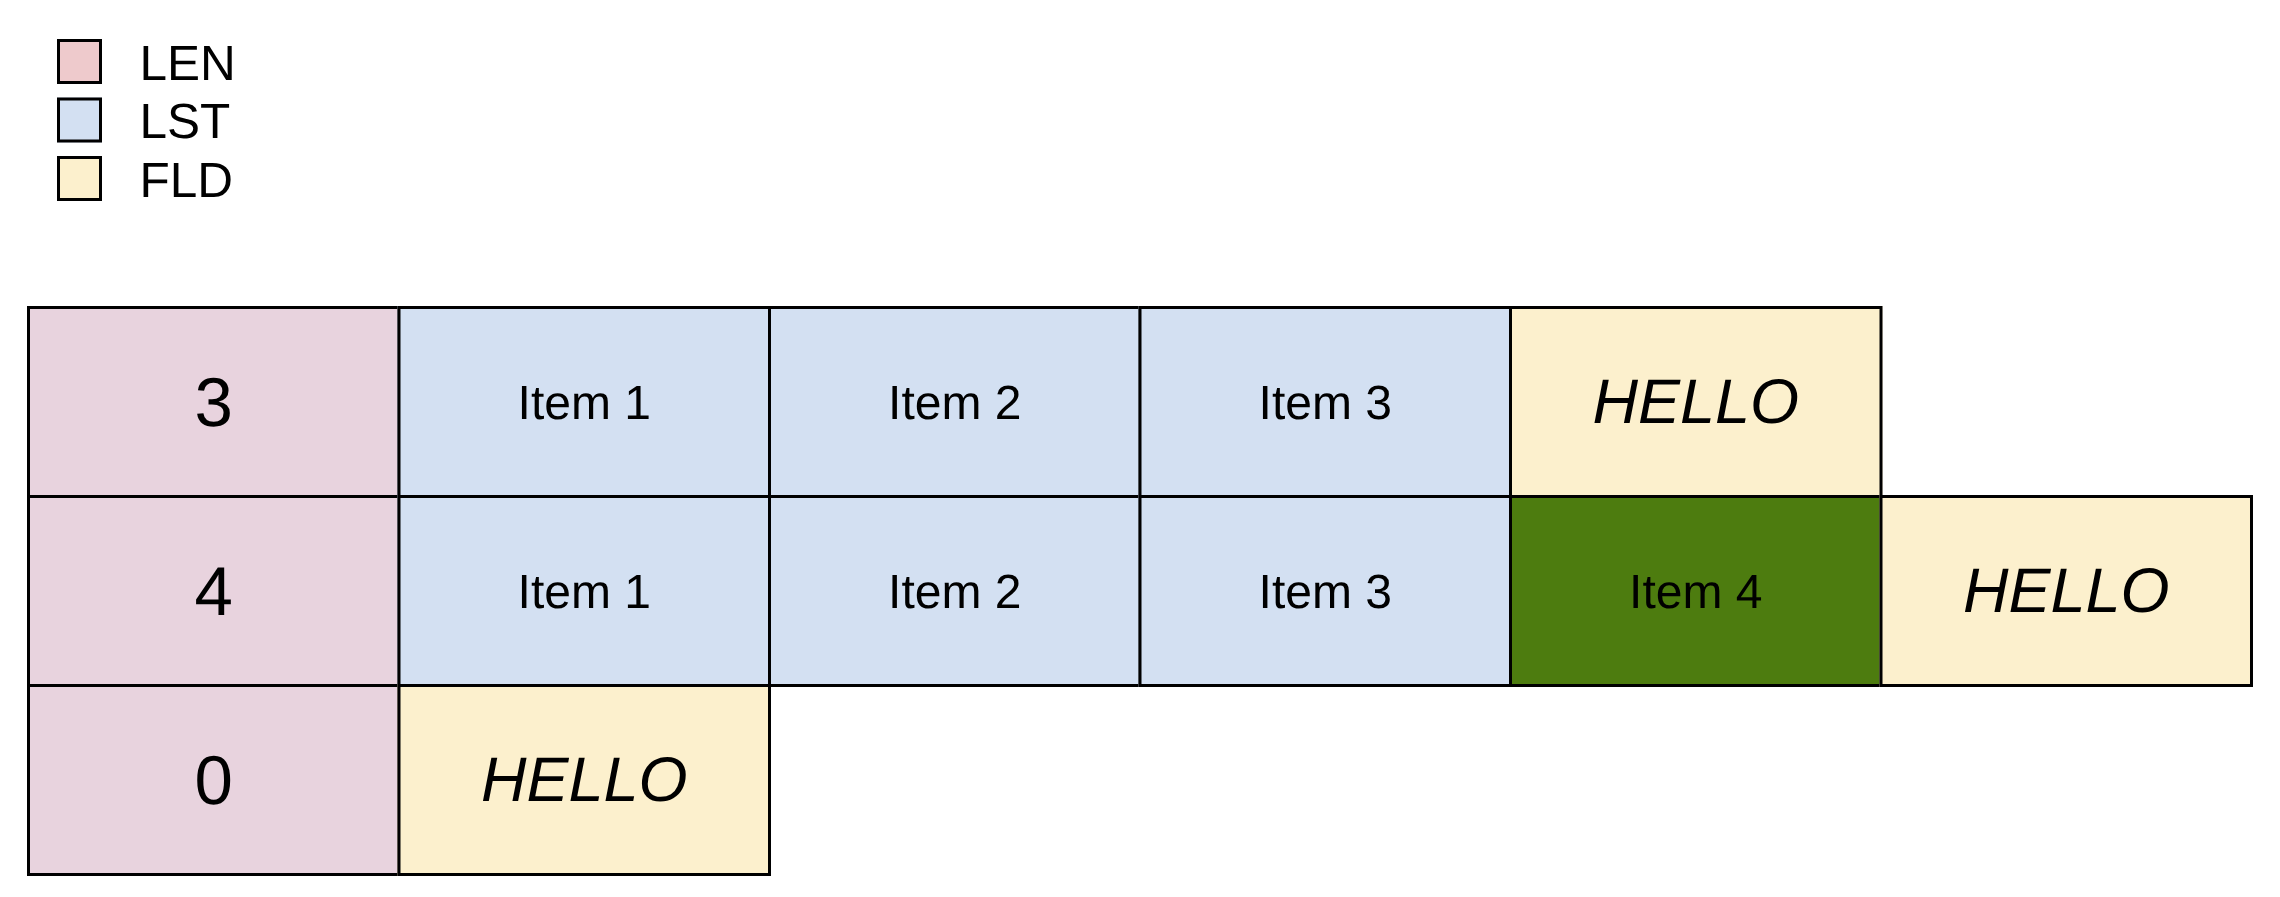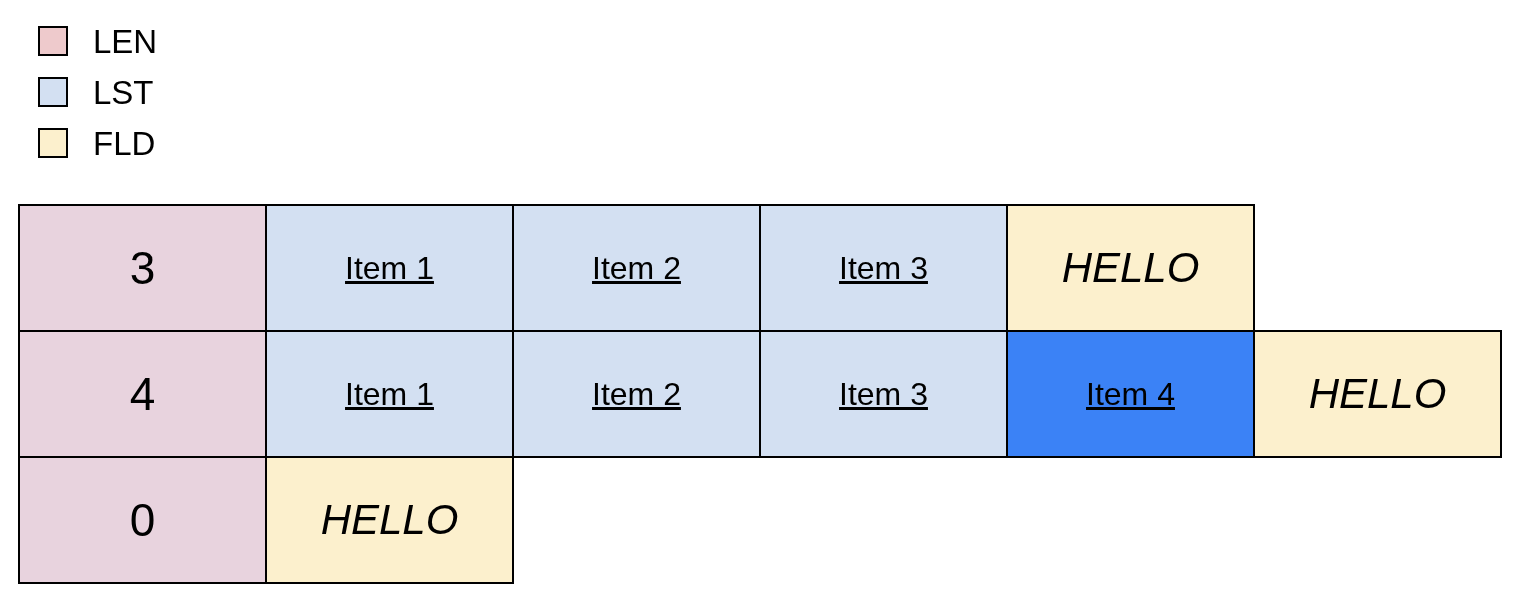--- a/index.html
+++ b/index.html
@@ -18,7 +18,7 @@
     left: 38px; top: 26px;
     display: flex;
     flex-direction: column;
-    gap: 21px;
+    gap: 9px;
   }
   .legend-item { display: flex; align-items: center; height: 30px; }
   .swatch {

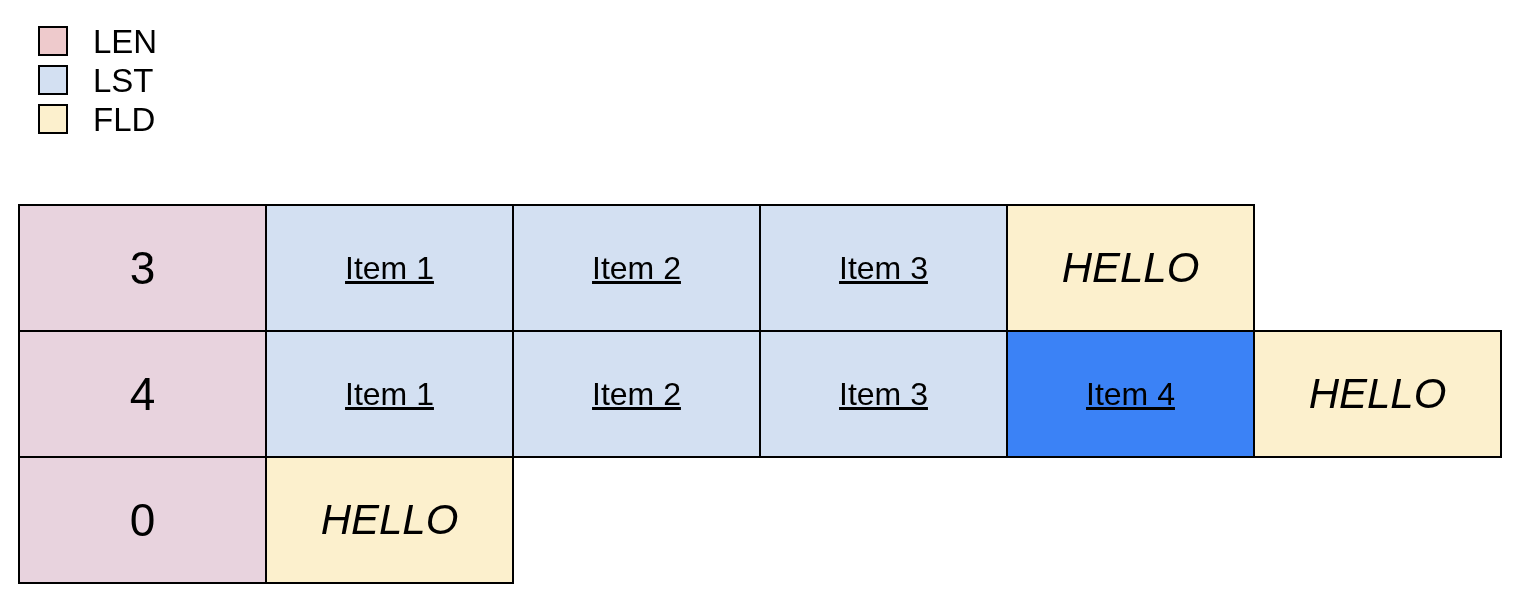--- a/index.html
+++ b/index.html
@@ -51,7 +51,7 @@
     white-space: nowrap;
   }
   .cell.len { font-size: 46px; }
-  .cell.lst { font-size: 32px; text-decoration: underline; }
+  .cell.lst { font-size: 32px; }
   .cell.fld { font-size: 42px; font-style: italic; }
 </style>
 </head>

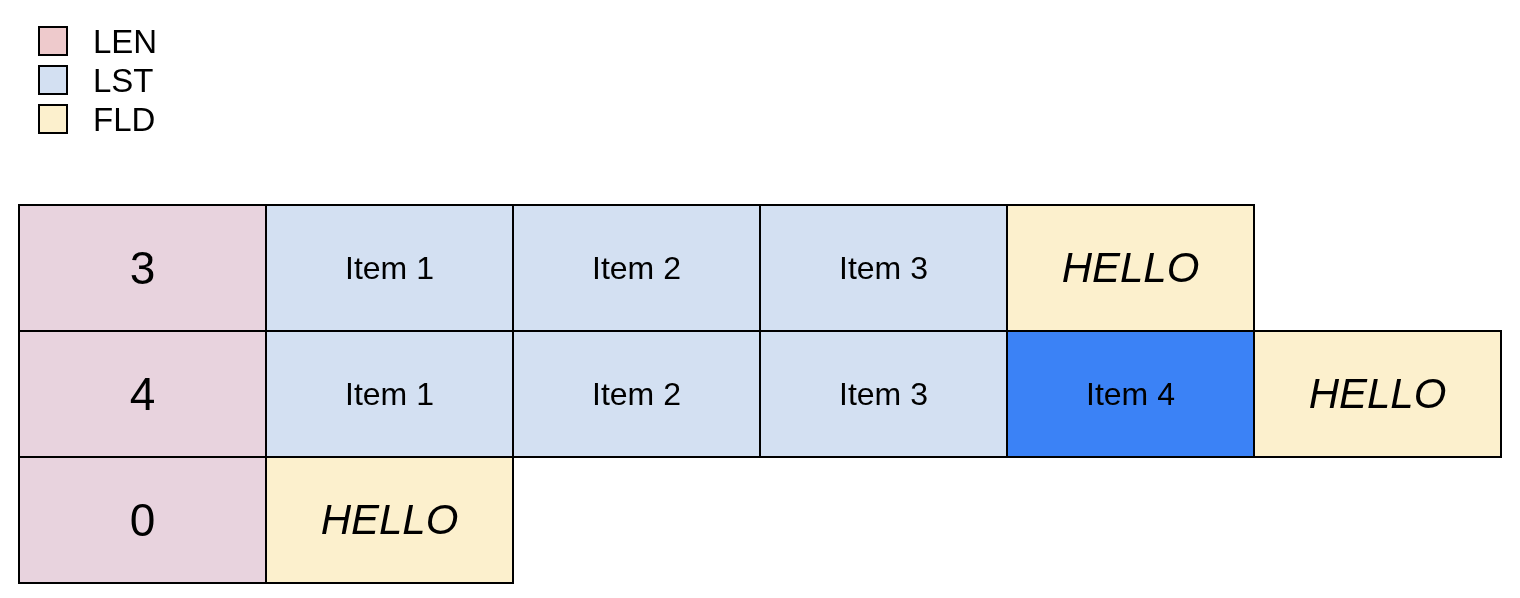--- a/index.html
+++ b/index.html
@@ -85,7 +85,7 @@
       <div class="cell lst" style="background-color: rgb(211, 224, 242);">Item 1</div>
       <div class="cell lst" style="background-color: rgb(211, 224, 242);">Item 2</div>
       <div class="cell lst" style="background-color: rgb(211, 224, 242);">Item 3</div>
-      <div class="cell lst" style="background-color: #3b82f6;">Item 4</div>
+      <div class="cell lst" style="background-color: #4d7c0f;">Item 4</div>
       <div class="cell fld" style="background-color: rgb(252, 240, 205);">HELLO</div>
     </div>
     <div class="row row-2">

